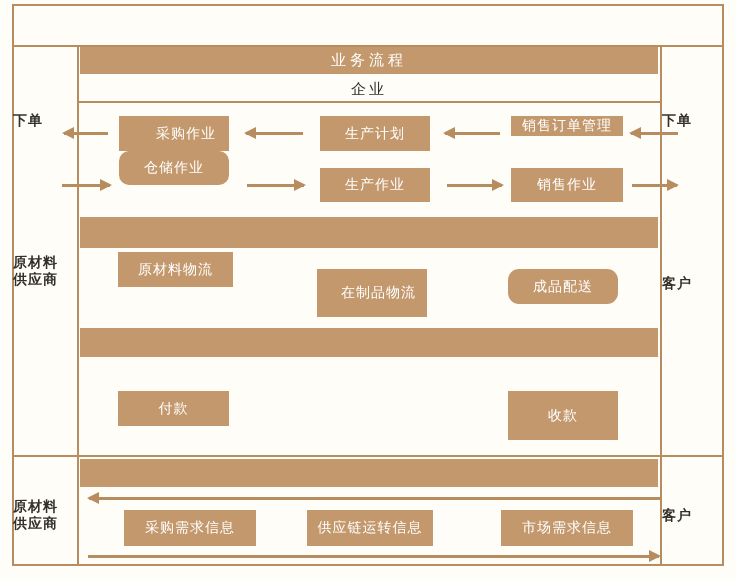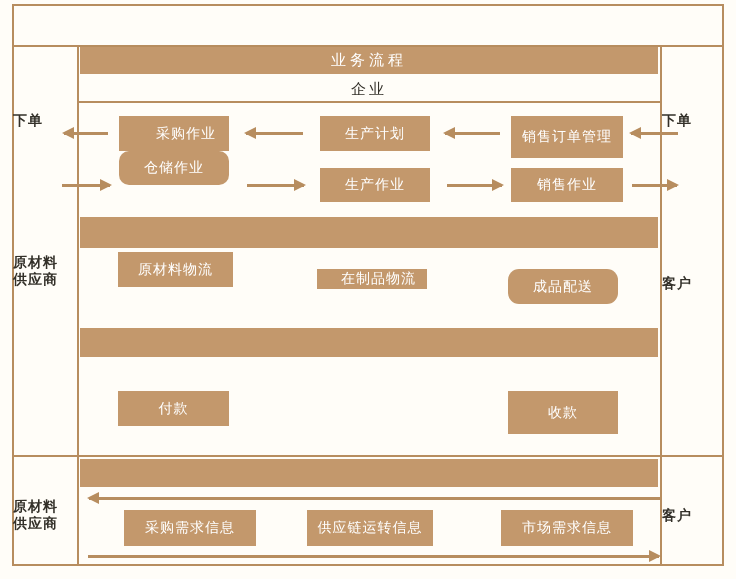--- a/index.html
+++ b/index.html
@@ -73,7 +73,7 @@
   <div class="abs fbox" style="left:320px;top:116px;width:110px;height:35px;">
     <span>生产计划</span>
   </div>
-  <div class="abs fbox" style="left:511px;top:116px;width:112px;height:42px;">
+  <div class="abs fbox" style="left:511px;top:116px;width:112px;height:20px;">
     <span>销售订单管理</span>
   </div>
   <div class="abs arr l" style="left:64px;top:132px;width:44px;"></div>

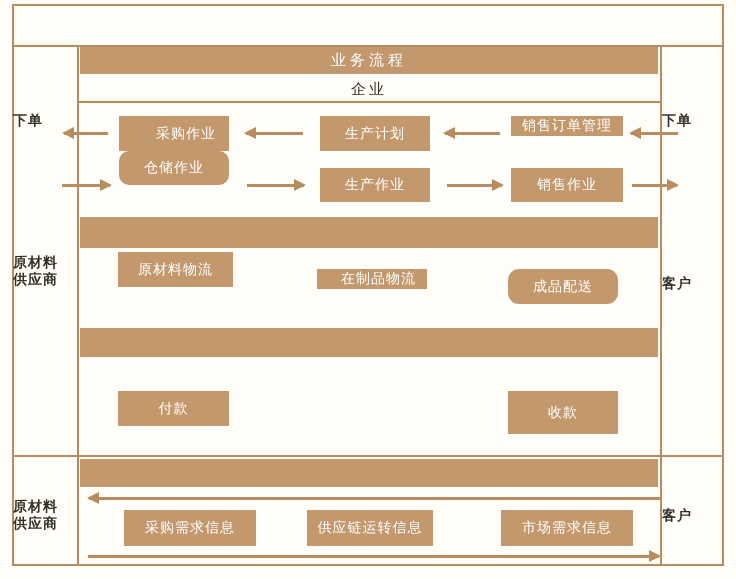--- a/index.html
+++ b/index.html
@@ -100,7 +100,7 @@
   <div class="abs fbox" style="left:118px;top:252px;width:115px;height:35px;">
     <span>原材料物流</span>
   </div>
-  <div class="abs fbox" style="left:317px;top:269px;width:110px;height:20px;padding-left:13px;">
+  <div class="abs fbox" style="left:317px;top:269px;width:110px;height:48px;padding-left:13px;">
     <span>在制品物流</span>
   </div>
   <div class="abs fbox" style="left:508px;top:269px;width:110px;height:35px;border-radius:11px;">

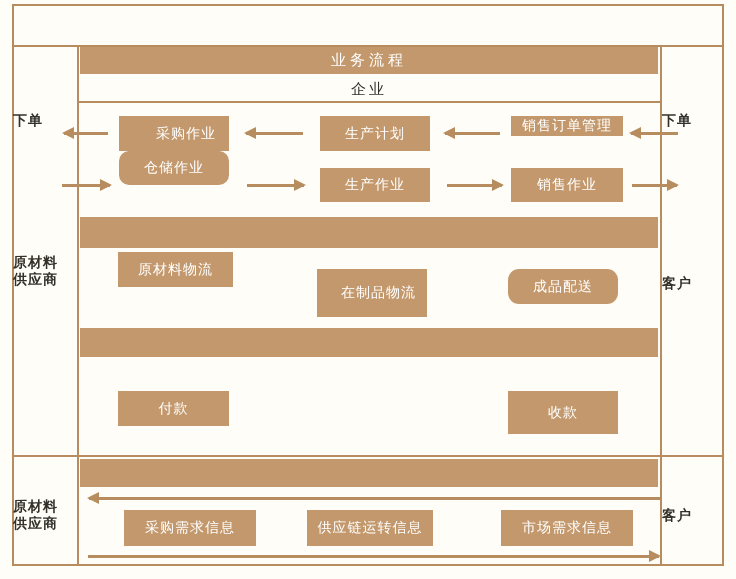--- a/index.html
+++ b/index.html
@@ -112,7 +112,7 @@
   <div class="abs fbox" style="left:118px;top:391px;width:111px;height:35px;">
     <span>付款</span>
   </div>
-  <div class="abs fbox" style="left:508px;top:391px;width:110px;height:43px;">
+  <div class="abs fbox" style="left:508px;top:391px;width:110px;height:49px;">
     <span>收款</span>
   </div>
 

